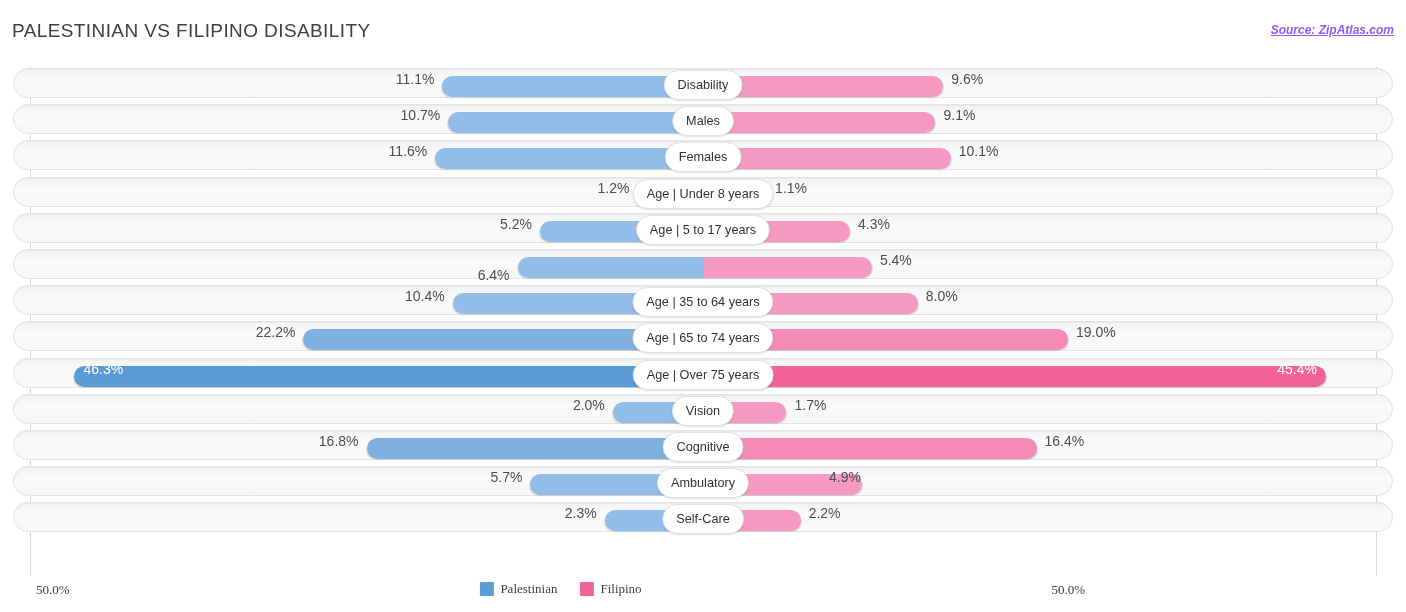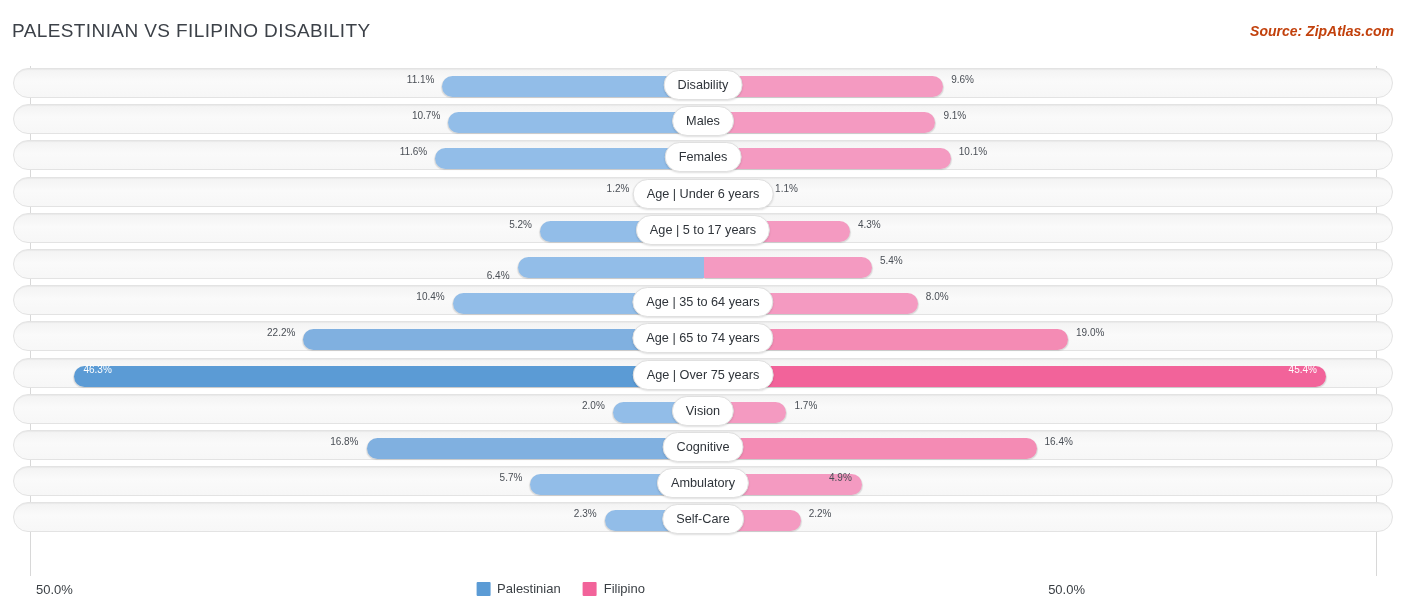--- a/index.html
+++ b/index.html
@@ -23,8 +23,9 @@
   }
   .source{
     position:absolute;right:12px;top:23px;
-    font-size:14px;font-style:italic;font-weight:bold;color:#c2410c;
+    font-size:12px;font-style:italic;font-weight:bold;color:#8b5cf6;
     white-space:nowrap;
+    text-decoration:underline;
   }
   
   .plot{

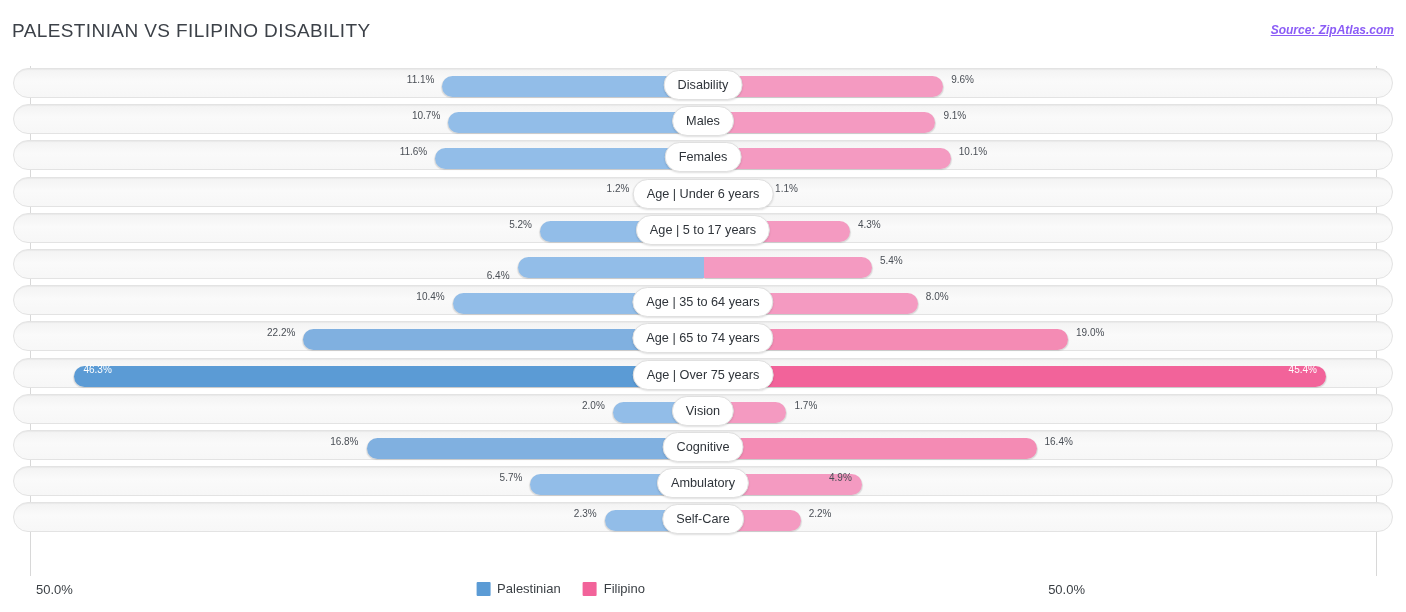--- a/index.html
+++ b/index.html
@@ -66,7 +66,7 @@
   }
   .val{
     position:absolute;top:0;height:21px;line-height:21px;
-    font-size:10px;color:#4a4f56;white-space:nowrap;
+    font-size:14px;color:#4a4f56;white-space:nowrap;
   }
   .val.outL{ text-align:right; }
   .val.outR{ text-align:left; }

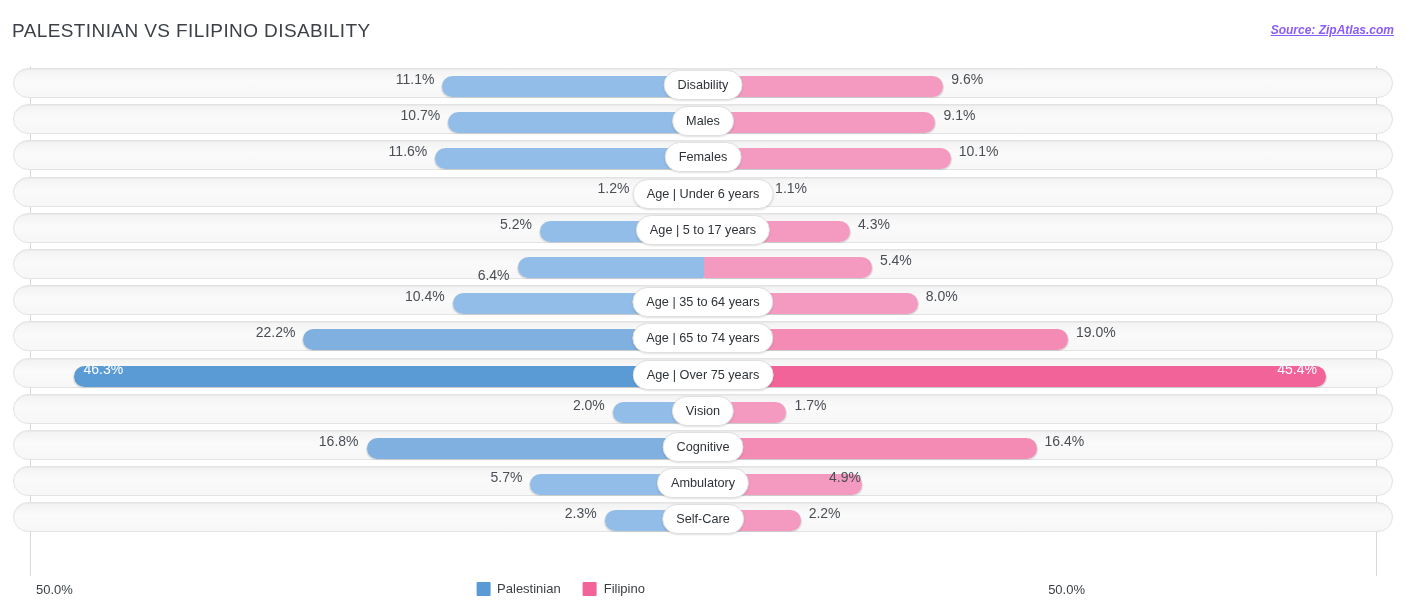--- a/index.html
+++ b/index.html
@@ -142,7 +142,7 @@
           <div class="bar right" style="left: 690px; width: 63.1152px; background: rgb(244, 154, 193);"></div>
           <div class="val outL" style="right: auto; left: 557.415px; width: 58px;">1.2%</div>
           <div class="val outR" style="left: 761.115px;">1.1%</div>
-          <div class="center-label">Age | Under 6 years</div>
+          <div class="center-label">Age | Under 8 years</div>
         </div>
       </div>
       <div class="row">

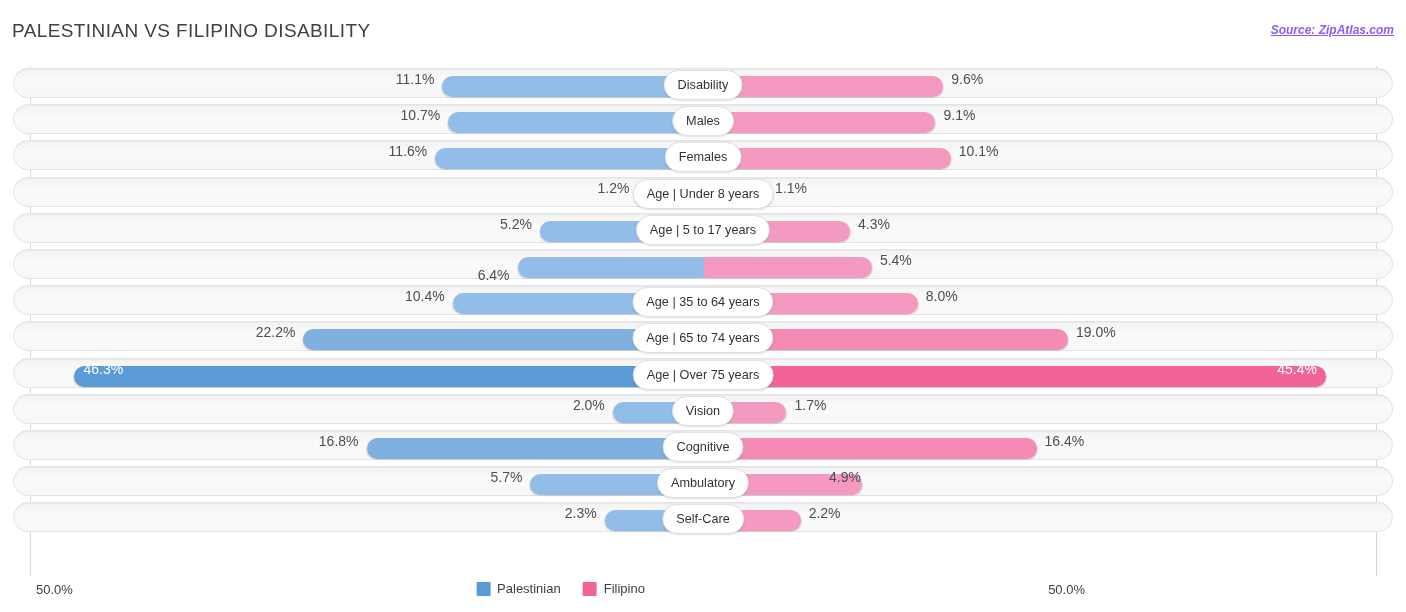--- a/index.html
+++ b/index.html
@@ -85,7 +85,7 @@
   }
   
   .footer{
-    position:absolute;left:0;top:576px;width:1121px;height:36px;
+    position:absolute;left:0;top:576px;width:1121px;height:36px;font-family:Liberation Serif, serif;
   }
   .axis-left{position:absolute;left:36px;top:6px;font-size:13px;color:#3a3f44;}
   .axis-right{position:absolute;right:36px;top:6px;font-size:13px;color:#3a3f44;}

